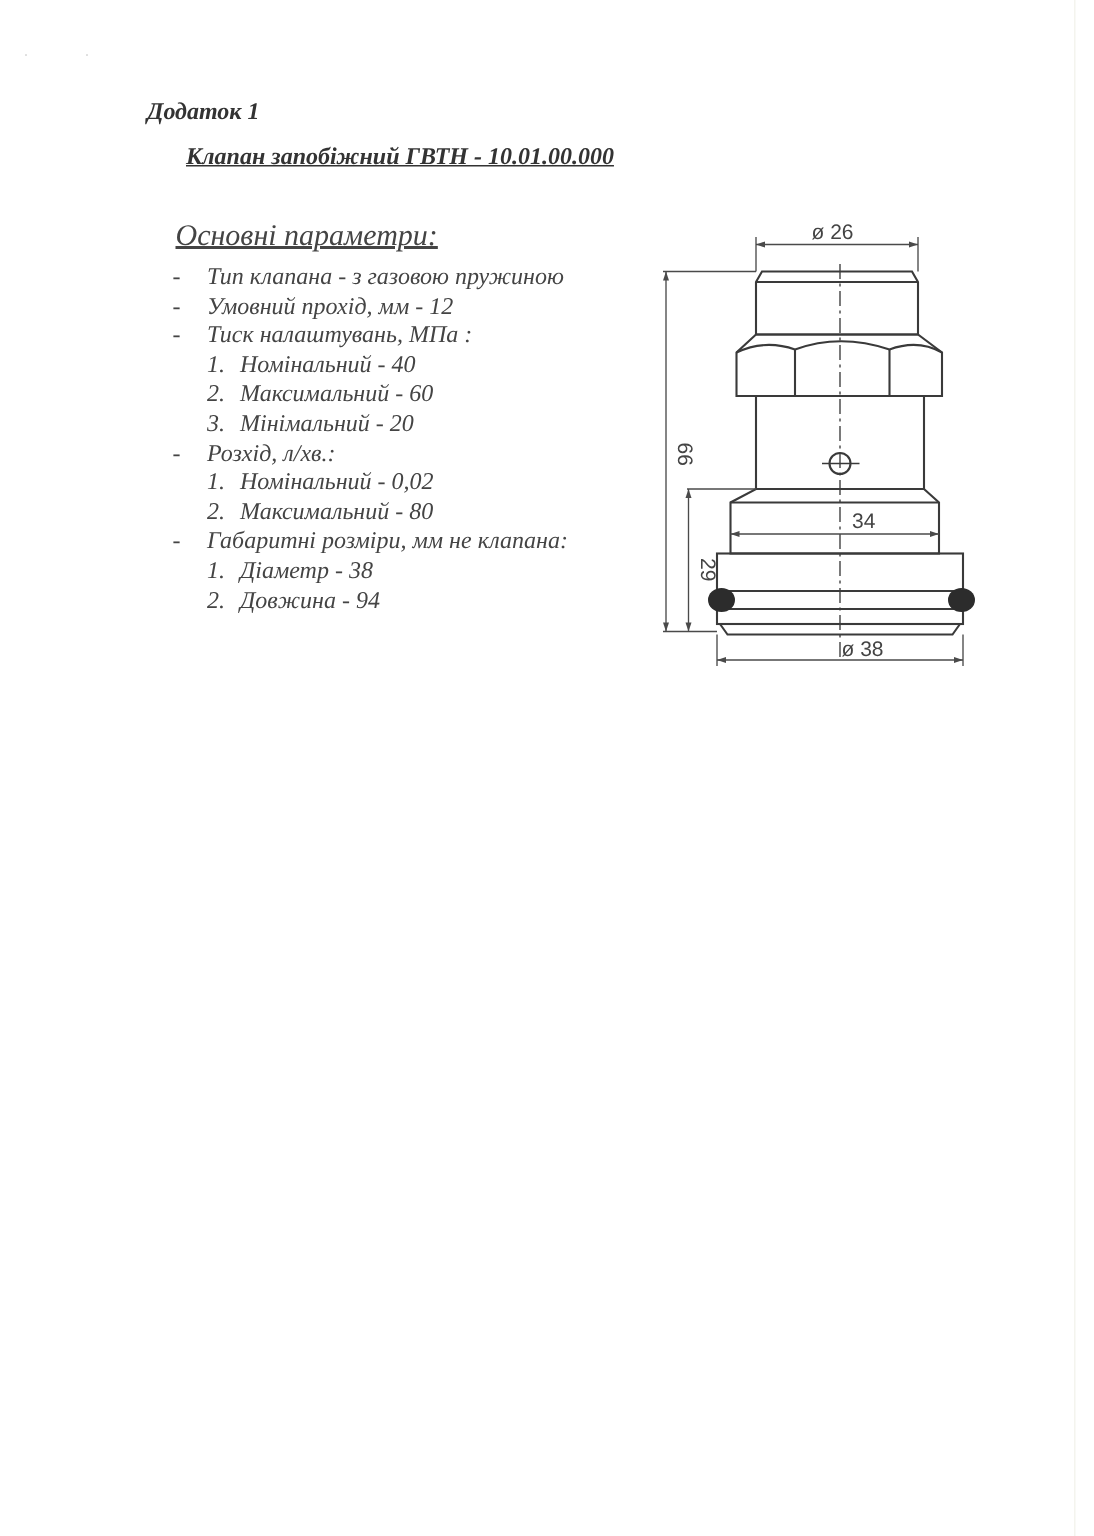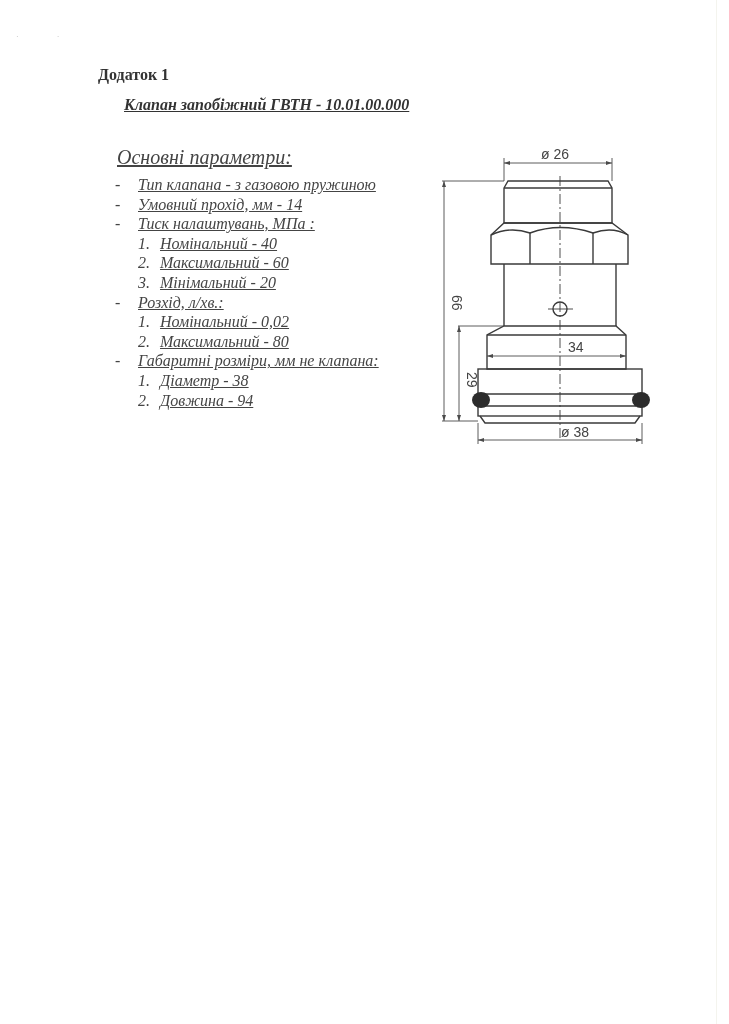--- a/index.html
+++ b/index.html
@@ -9,7 +9,7 @@
   }
   .page-edge { position: absolute; top: 0; right: 12px; width: 1px; height: 1024px; background: #f4f4ee; }
   .scan-specks { position: absolute; left: 16px; top: 32px; font-size: 8px; color: #b8b8b8; letter-spacing: 18px; }
-  .appendix-title { position: absolute; left: 98px; top: 66px; font-size: 16px; font-weight: bold; color: #333; }
+  .appendix-title { position: absolute; left: 98px; top: 66px; font-size: 16px; font-weight: bold; color: #333; font-style: italic; }
   .doc-title { position: absolute; left: 124px; top: 96px; font-size: 16px; font-weight: bold; font-style: italic; text-decoration: underline; color: #333; text-align: right; }
   .params-heading { position: absolute; left: 117px; top: 146px; font-size: 20px; font-style: italic; text-decoration: underline; color: #444; }
   .params-list { position: absolute; left: 115px; top: 175px; margin: 0; padding: 0; list-style: none; font-size: 16px; font-style: italic; color: #444; }

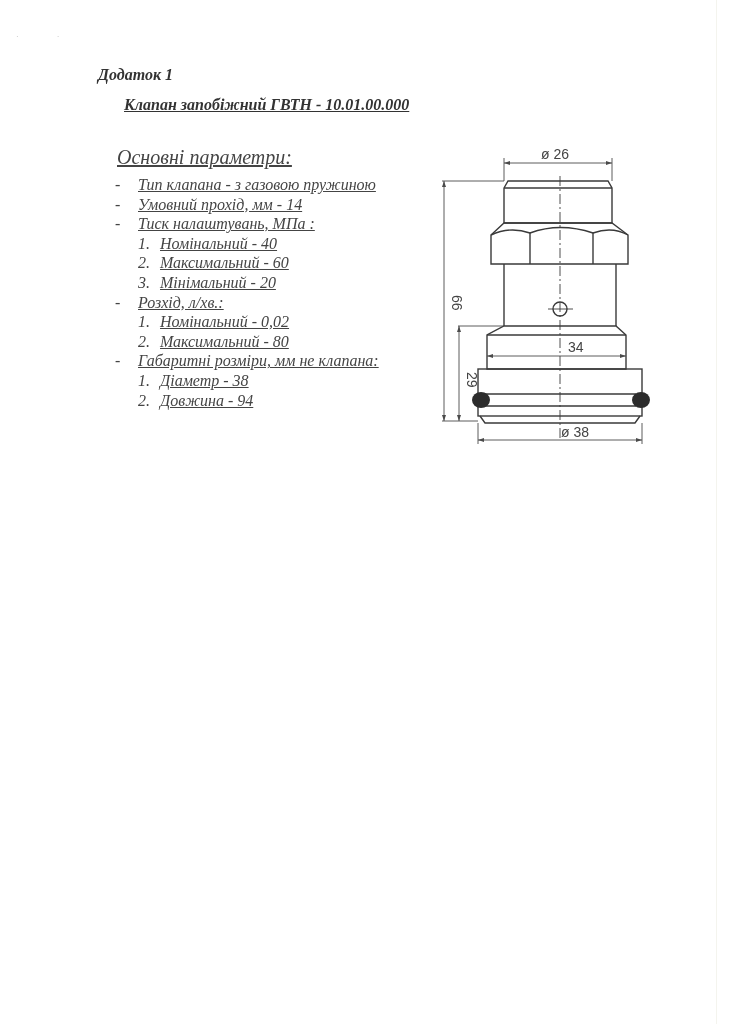--- a/index.html
+++ b/index.html
@@ -16,7 +16,7 @@
   .params-list li { height: 19.6px; line-height: 19.6px; white-space: nowrap; }
   .params-list .dash { display: inline-block; width: 23px; font-style: normal; }
   .params-list .num { display: inline-block; width: 22px; margin-left: 23px; font-style: italic; }
-  .params-list .txt { text-decoration: underline; }
+  .params-list .txt { }
   .drawing { position: absolute; left: 0; top: 0; }
   .dim { font-family: "Liberation Sans", sans-serif; font-size: 14px; fill: #444; }
 </style>

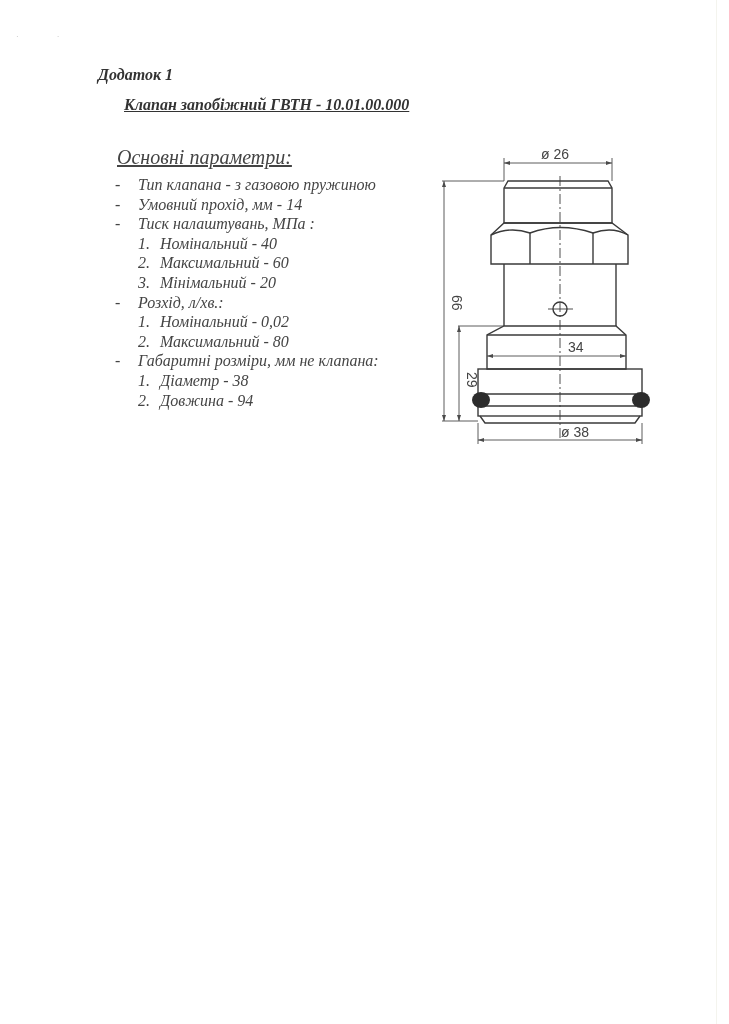--- a/index.html
+++ b/index.html
@@ -33,7 +33,7 @@
 
 <ul class="params-list">
   <li><span class="dash">-</span><span class="txt">Тип клапана  - з газовою пружиною</span></li>
-  <li><span class="dash">-</span><span class="txt">Умовний прохід, мм  -  14</span></li>
+  <li><span class="dash">-</span><span class="txt">Умовний прохід, мм  -  12</span></li>
   <li><span class="dash">-</span><span class="txt">Тиск налаштувань, МПа :</span></li>
   <li><span class="num">1.</span><span class="txt">Номінальний  -  40</span></li>
   <li><span class="num">2.</span><span class="txt">Максимальний  -  60</span></li>

